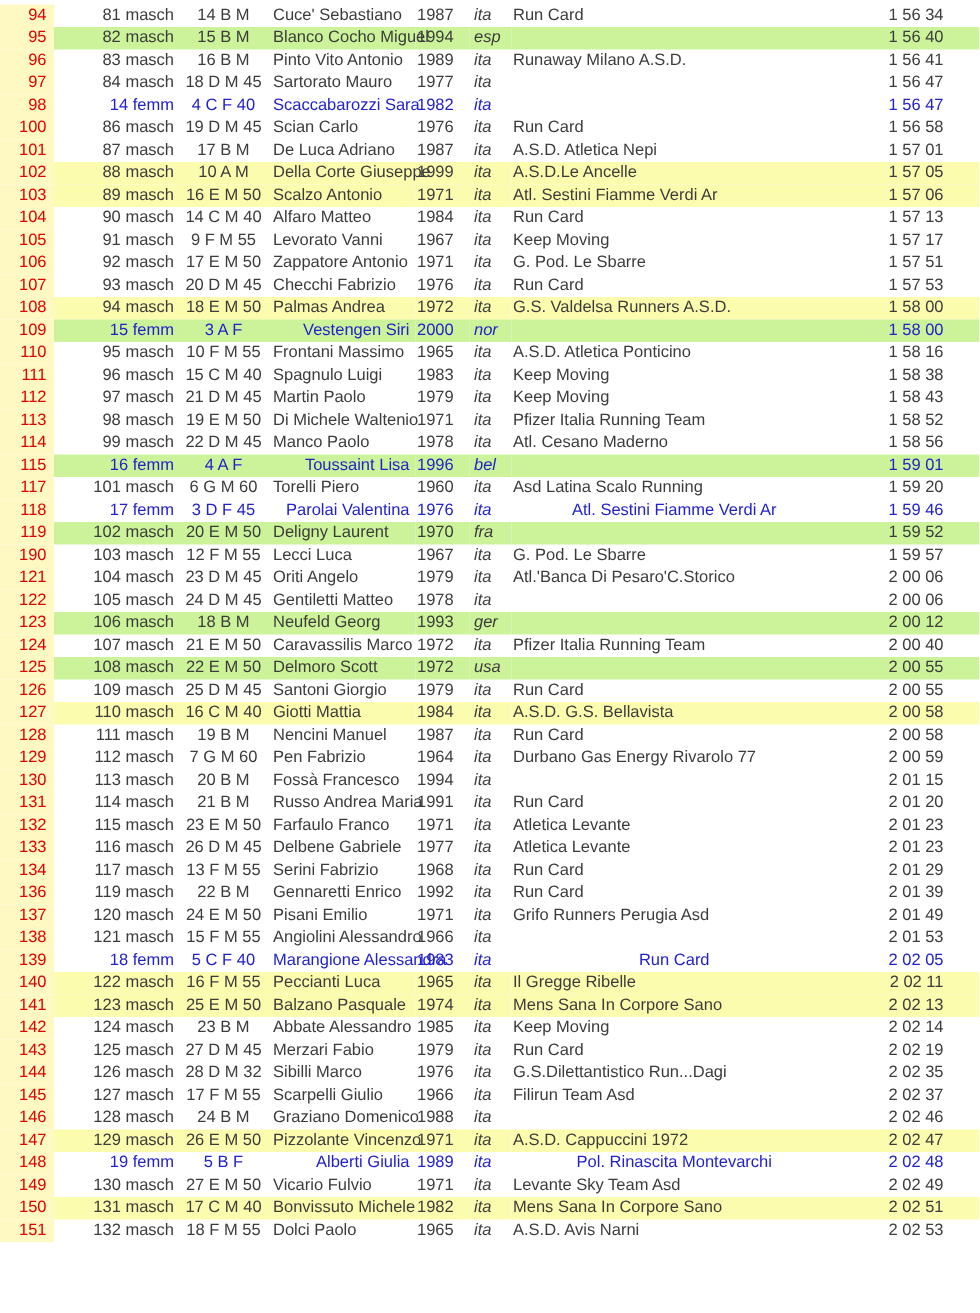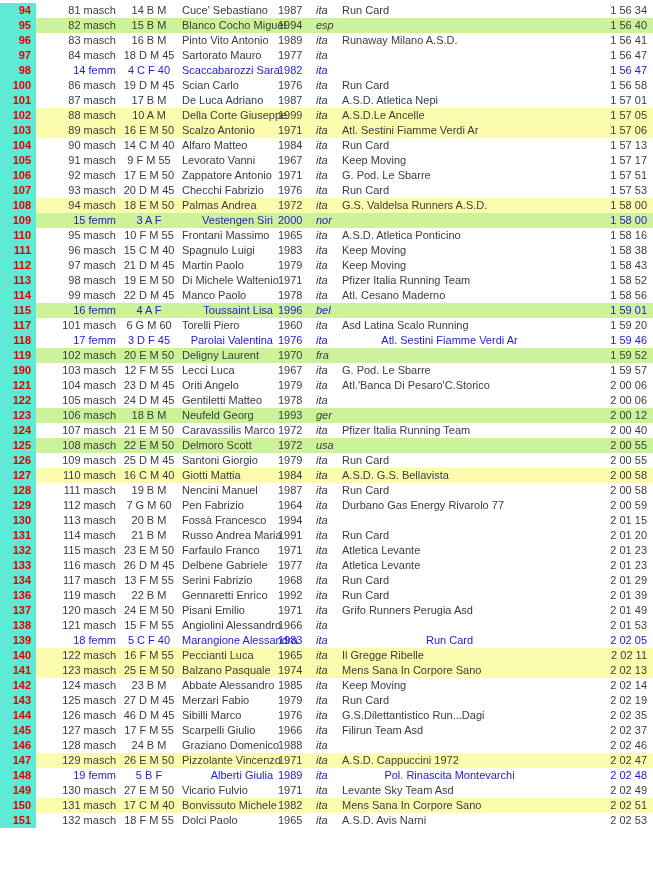--- a/index.html
+++ b/index.html
@@ -17,8 +17,8 @@
     white-space:nowrap; overflow:visible; vertical-align:middle;
     color:var(--text-color,#3c3c3c);
   }
-  td.pos   { text-align:right; padding-right:5px; font-weight:bold;
-             color:var(--pos-red,#e10000); background:#5eead4; }
+  td.pos   { text-align:right; padding-right:5px; font-weight:normal;
+             color:var(--pos-red,#e10000); background:#fef9c3; }
   td.catpos{ text-align:right; padding-right:2px; }
   td.cat   { text-align:center; }
   td.name  { text-align:left; padding-left:2px; }

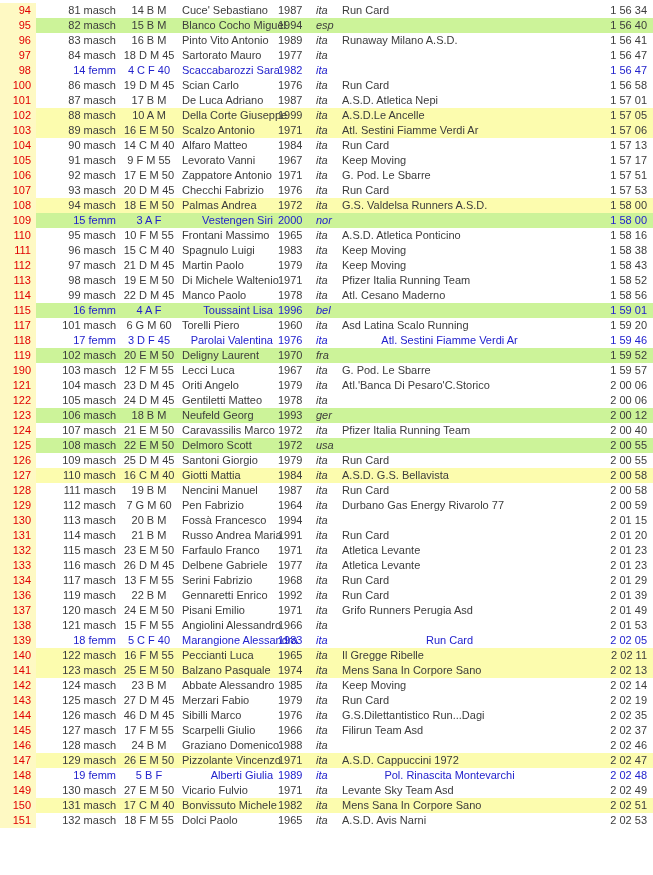--- a/index.html
+++ b/index.html
@@ -25,7 +25,7 @@
   td.year  { text-align:left; padding-left:1px; }
   td.nat   { text-align:left; padding-left:3px;font-style:italic; }
   td.team  { text-align:left; padding-left:1px; }
-  td.time  { text-align:right; padding-right:6px; }
+  td.time  { text-align:right; padding-right:24px; }
 
   tr.bg-green  td:not(.pos) { background:var(--green-bg,#ccf399); }
   tr.bg-yellow td:not(.pos) { background:var(--yellow-bg,#fcfcae); }

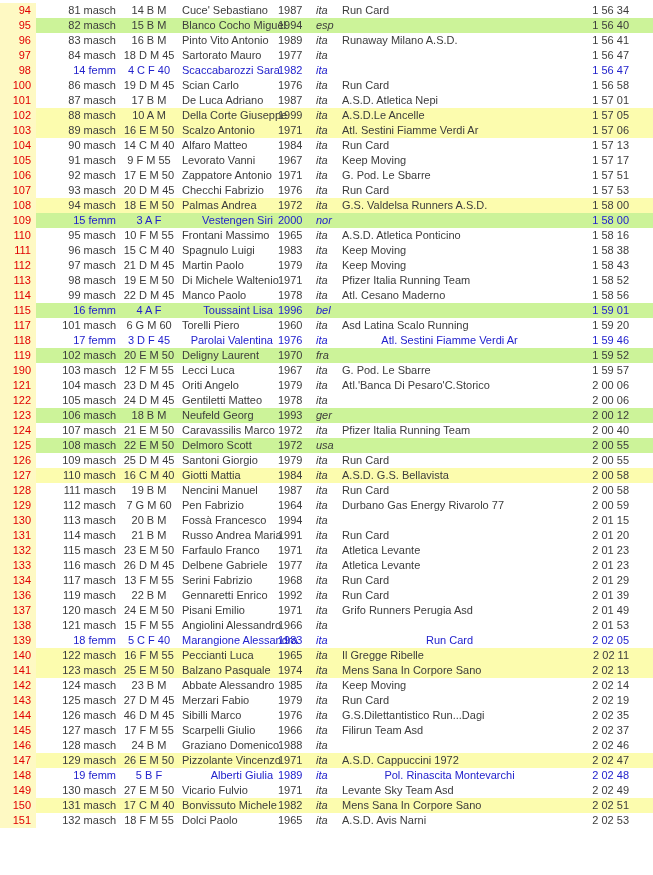--- a/index.html
+++ b/index.html
@@ -522,7 +522,7 @@
       <tr>
         <td class="pos">144</td>
         <td class="catpos">126 masch</td>
-        <td class="cat">46 D M 45</td>
+        <td class="cat">28 D M 32</td>
         <td class="name">Sibilli Marco</td>
         <td class="year">1976</td>
         <td class="nat">ita</td>

